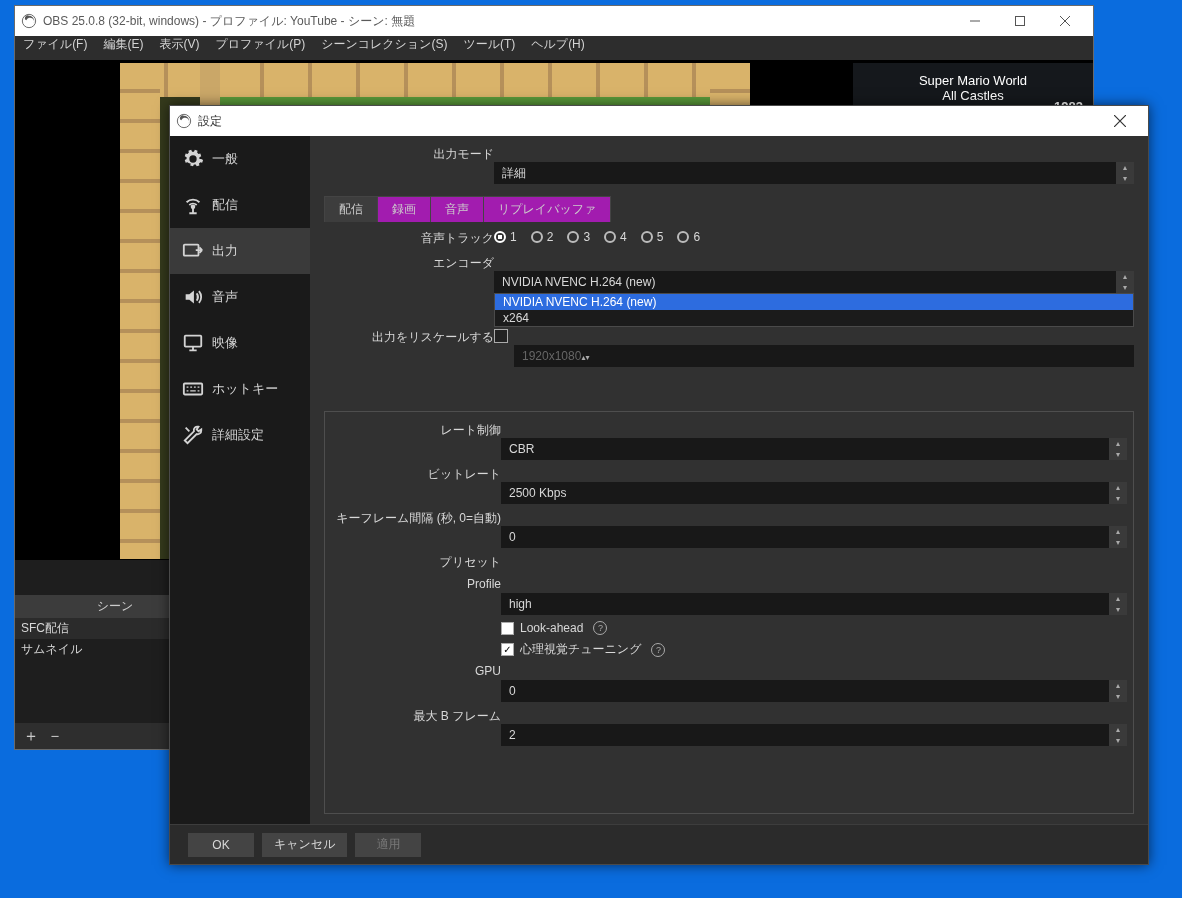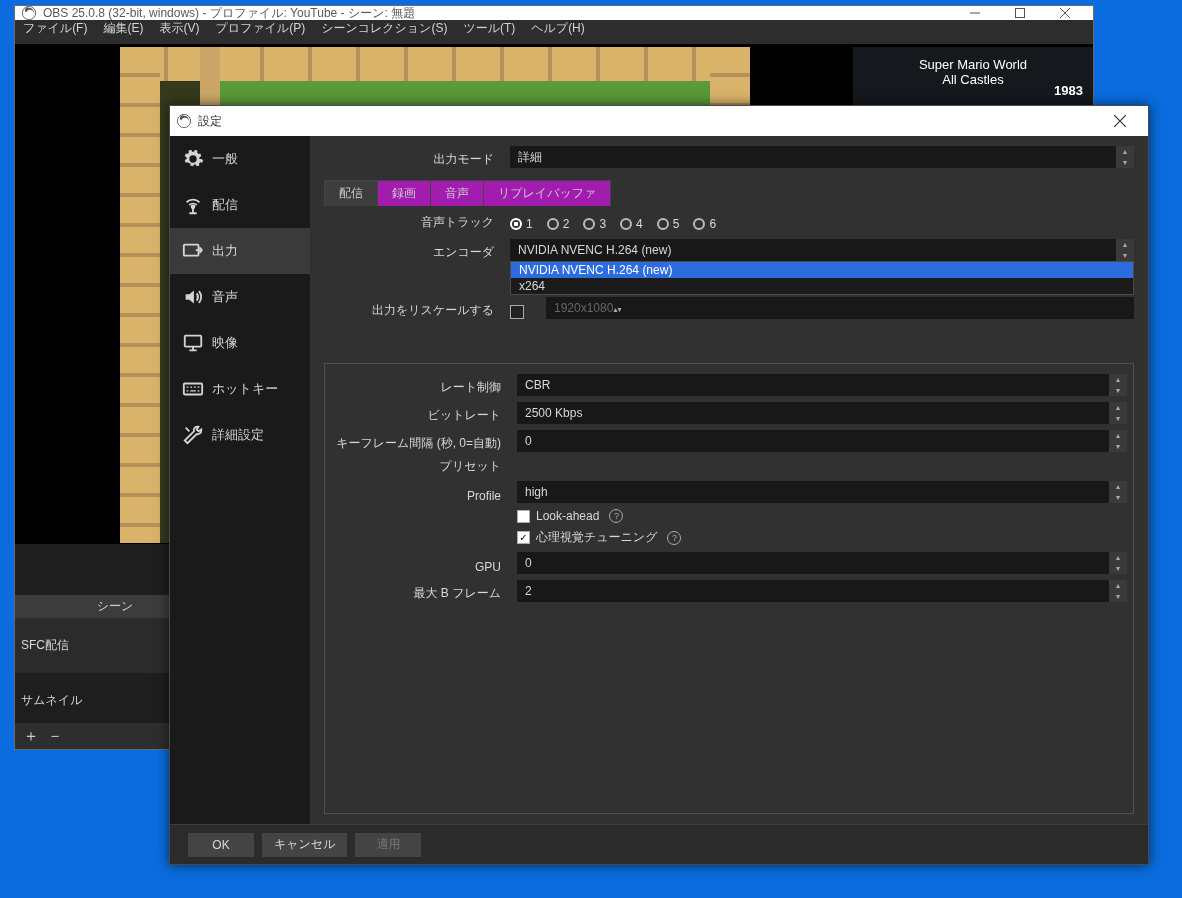--- a/index.html
+++ b/index.html
@@ -7,7 +7,7 @@
 
 
 .main-window { position: absolute; left: 14px; top: 5px; width: 1080px; height: 745px; background: #1e1e1e; border: 1px solid #6a6a6a; }
-.main-titlebar { height: 14px; background: #fff; display: flex; align-items: center; padding: 0 6px; color: #5a5a5a; font-size: 12px; }
+.main-titlebar { height: 30px; background: #fff; display: flex; align-items: center; padding: 0 6px; color: #5a5a5a; font-size: 12px; }
 .main-titlebar .obs-logo { width: 16px; height: 16px; margin-right: 6px; }
 .main-titlebar .spacer { flex: 1; }
 .win-controls { display: flex; gap: 0; }

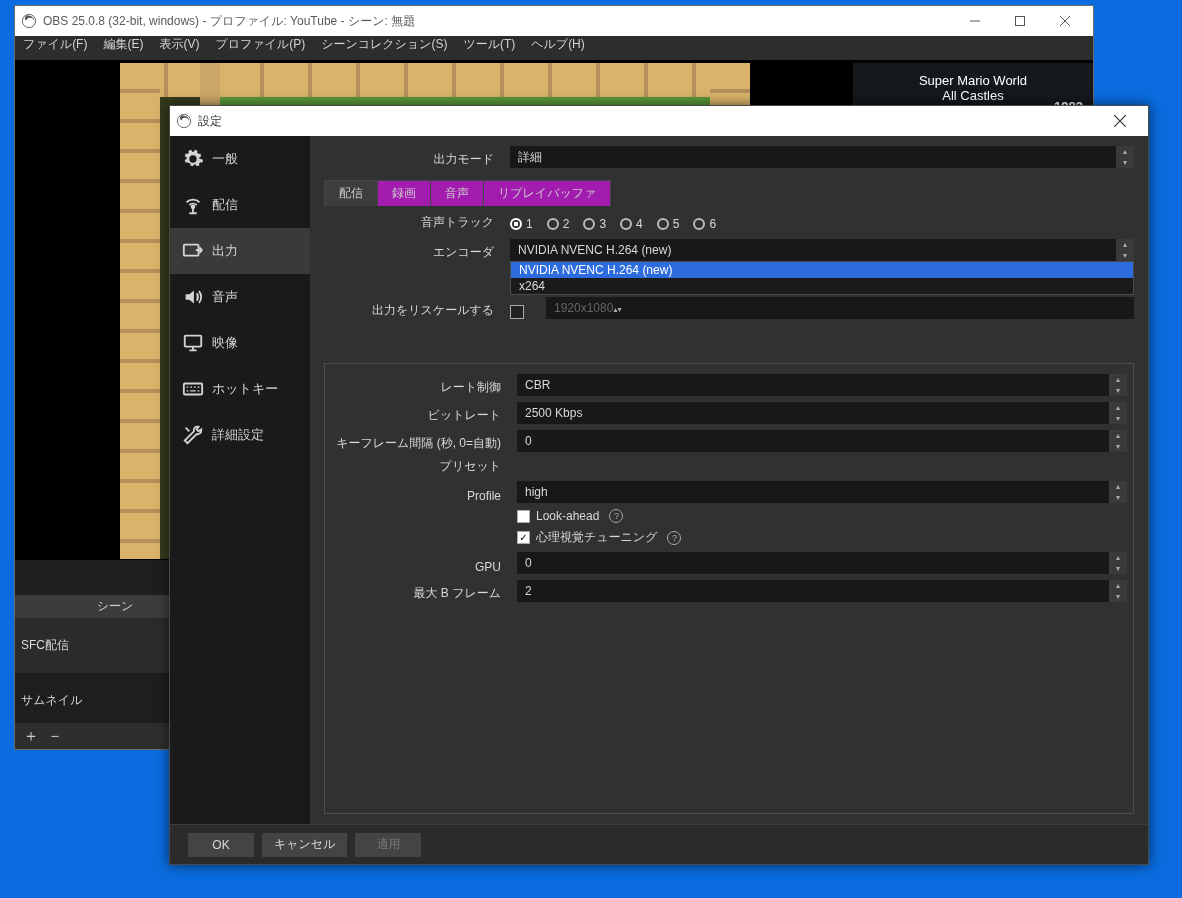--- a/index.html
+++ b/index.html
@@ -44,7 +44,7 @@
 
 .content { flex:1; background:#313131; padding:10px 14px 10px 14px; display:flex; flex-direction:column; gap:8px; overflow:hidden; }
 
-.row { display:flex; align-items:flex-end; gap:16px; }
+.row { display:flex; align-items:flex-start; gap:0; }
 .row .label { width:170px; text-align:right; color:#d8d8d8; font-size:12px; }
 .row .field { flex:1; }
 

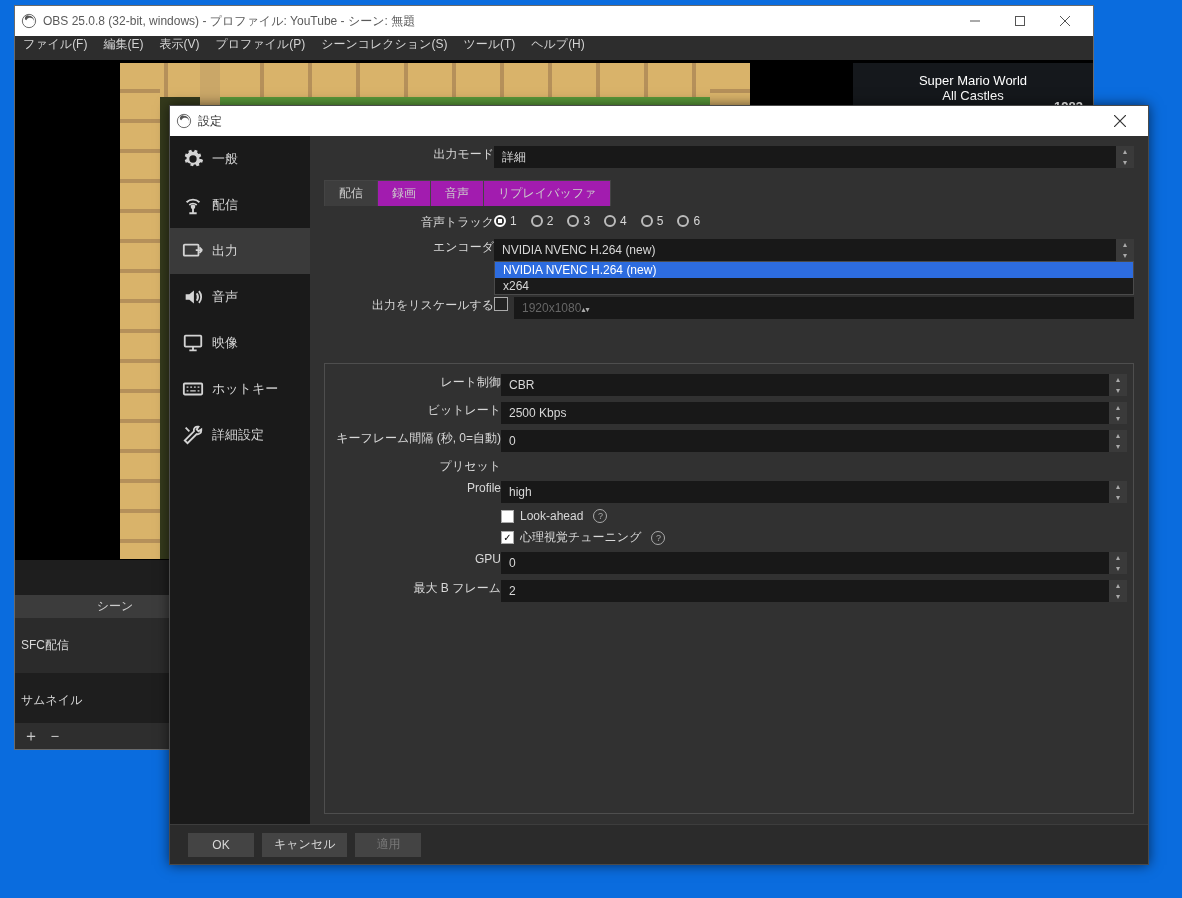--- a/index.html
+++ b/index.html
@@ -50,7 +50,7 @@
 
 .select, .textval, .spin {
   background:#181818; color:#d8d8d8; font-size:12px; height:22px;
-  display:flex; align-items:center; padding:0 8px; position:relative;
+  display:flex; align-items:center; padding:0 8px; position:relative;margin-top:16px;
 }
 .select .caret-box, .spin .spin-box {
   position:absolute; right:0; top:0; width:18px; height:100%;

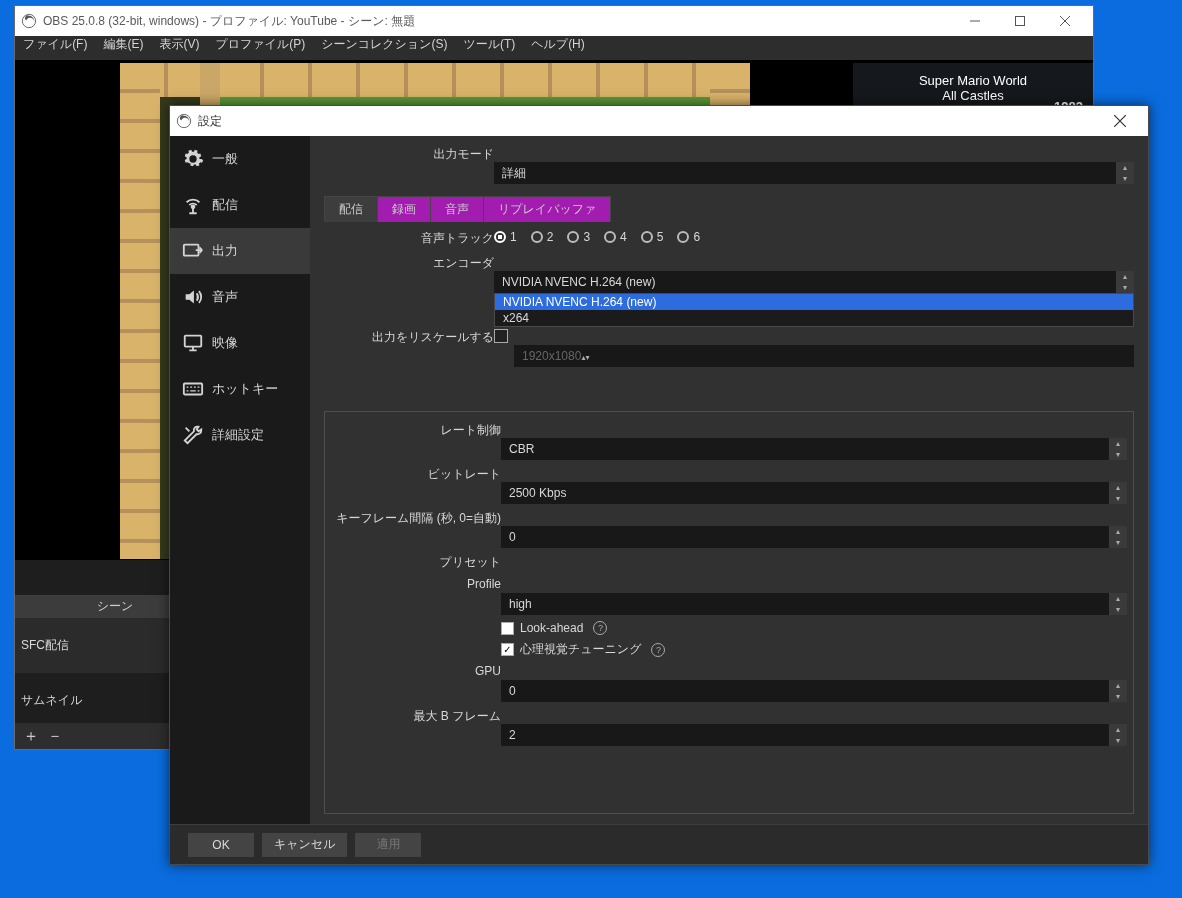--- a/index.html
+++ b/index.html
@@ -24,7 +24,7 @@
 .scenes-panel { position:absolute; left:0; bottom:0; width:200px; }
 .scenes-header { background:#3c3c3c; color:#ccc; text-align:center; font-size:12px; padding:3px 0; }
 .scenes-list { background:#1e1e1e; height:105px; }
-.scene-item { color:#d8d8d8; font-size:12px; padding:19px 6px; }
+.scene-item { color:#d8d8d8; font-size:12px; padding:2px 6px; }
 .scene-item.selected { background:#2b2b2b; }
 .scenes-toolbar { background:#2e2e2e; height:26px; display:flex; align-items:center; gap:8px; padding:0 8px; color:#ccc; font-size:16px; }
 .scenes-toolbar .sep { flex:1; }

